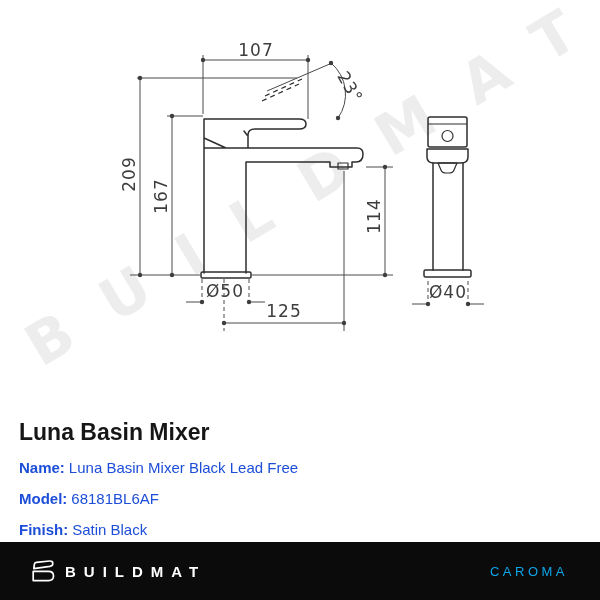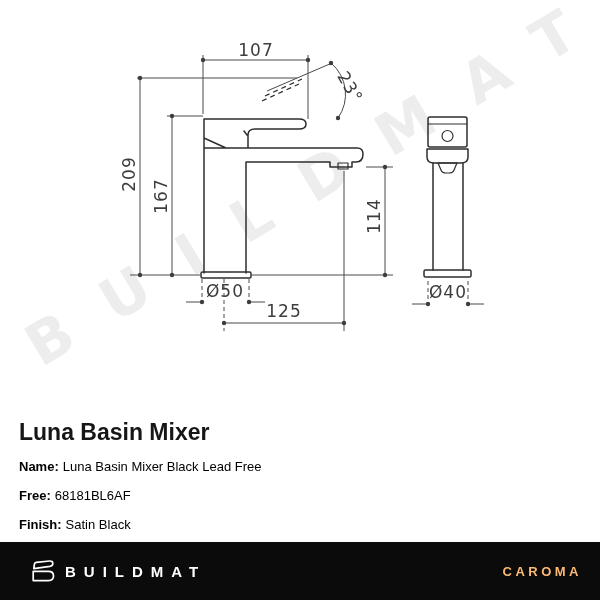--- a/index.html
+++ b/index.html
@@ -23,7 +23,7 @@
   
   .info{position:absolute;left:19px;top:419px;z-index:3;color:#161616;}
   .info h1{margin:0 0 13px 0;font-size:23px;font-weight:700;letter-spacing:0;}
-  .info .row{font-size:13px;margin:0 0 14px 0;color:#000000;}
+  .info .row{font-size:15px;margin:0 0 14px 0;color:#1d4ed8;}
   .info .lbl{font-weight:700;margin-right:4px;}
   
   .footer{position:absolute;left:0;bottom:0;width:600px;height:58px;background:#0b0b0b;

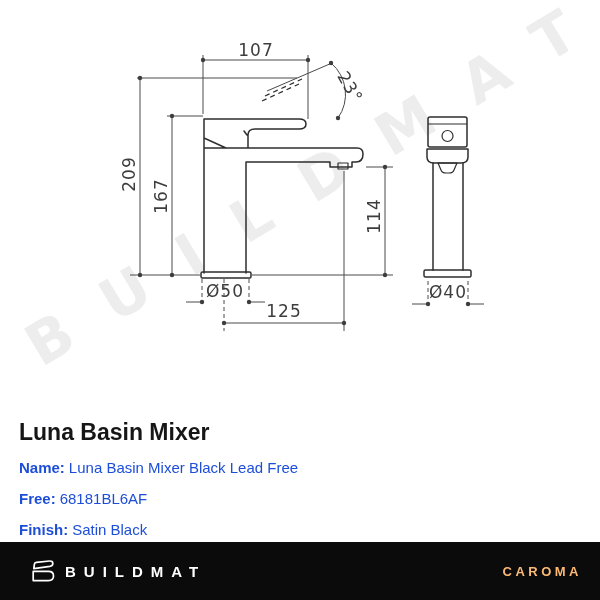--- a/index.html
+++ b/index.html
@@ -118,7 +118,7 @@
       <span class="lbl">Name:</span><span>Luna Basin Mixer Black Lead Free</span>
     </div>
     <div class="row">
-      <span class="lbl">Free:</span><span>68181BL6AF</span>
+      <span class="lbl">Model:</span><span>68181BL6AF</span>
     </div>
     <div class="row">
       <span class="lbl">Finish:</span><span>Satin Black</span>

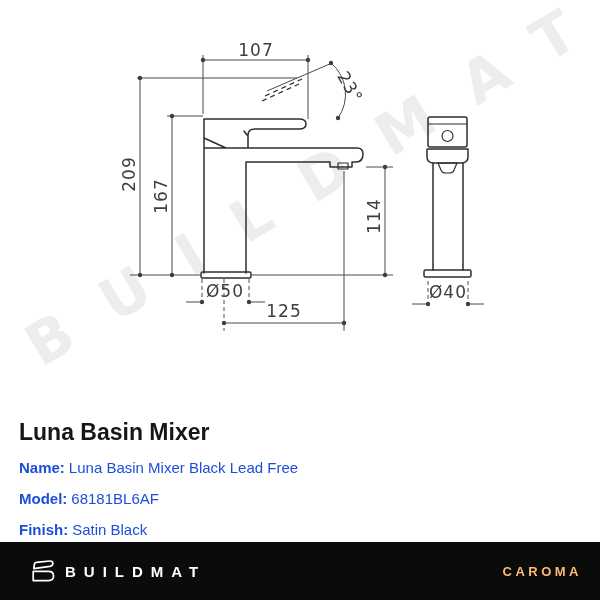--- a/index.html
+++ b/index.html
@@ -31,7 +31,7 @@
   .brand-left{display:flex;align-items:center;margin-left:31px;}
   .brand-left .logotext{color:#ffffff;font-weight:700;font-size:15px;letter-spacing:8px;
     margin-left:8px;white-space:nowrap;}
-  .brand-right{margin-left:auto;margin-right:18px;color:#fdba74;font-weight:700;
+  .brand-right{margin-left:auto;margin-right:32px;color:#0ea5e9;font-weight:400;
     font-size:13px;letter-spacing:3.5px;white-space:nowrap;}
 </style>
 </head>

